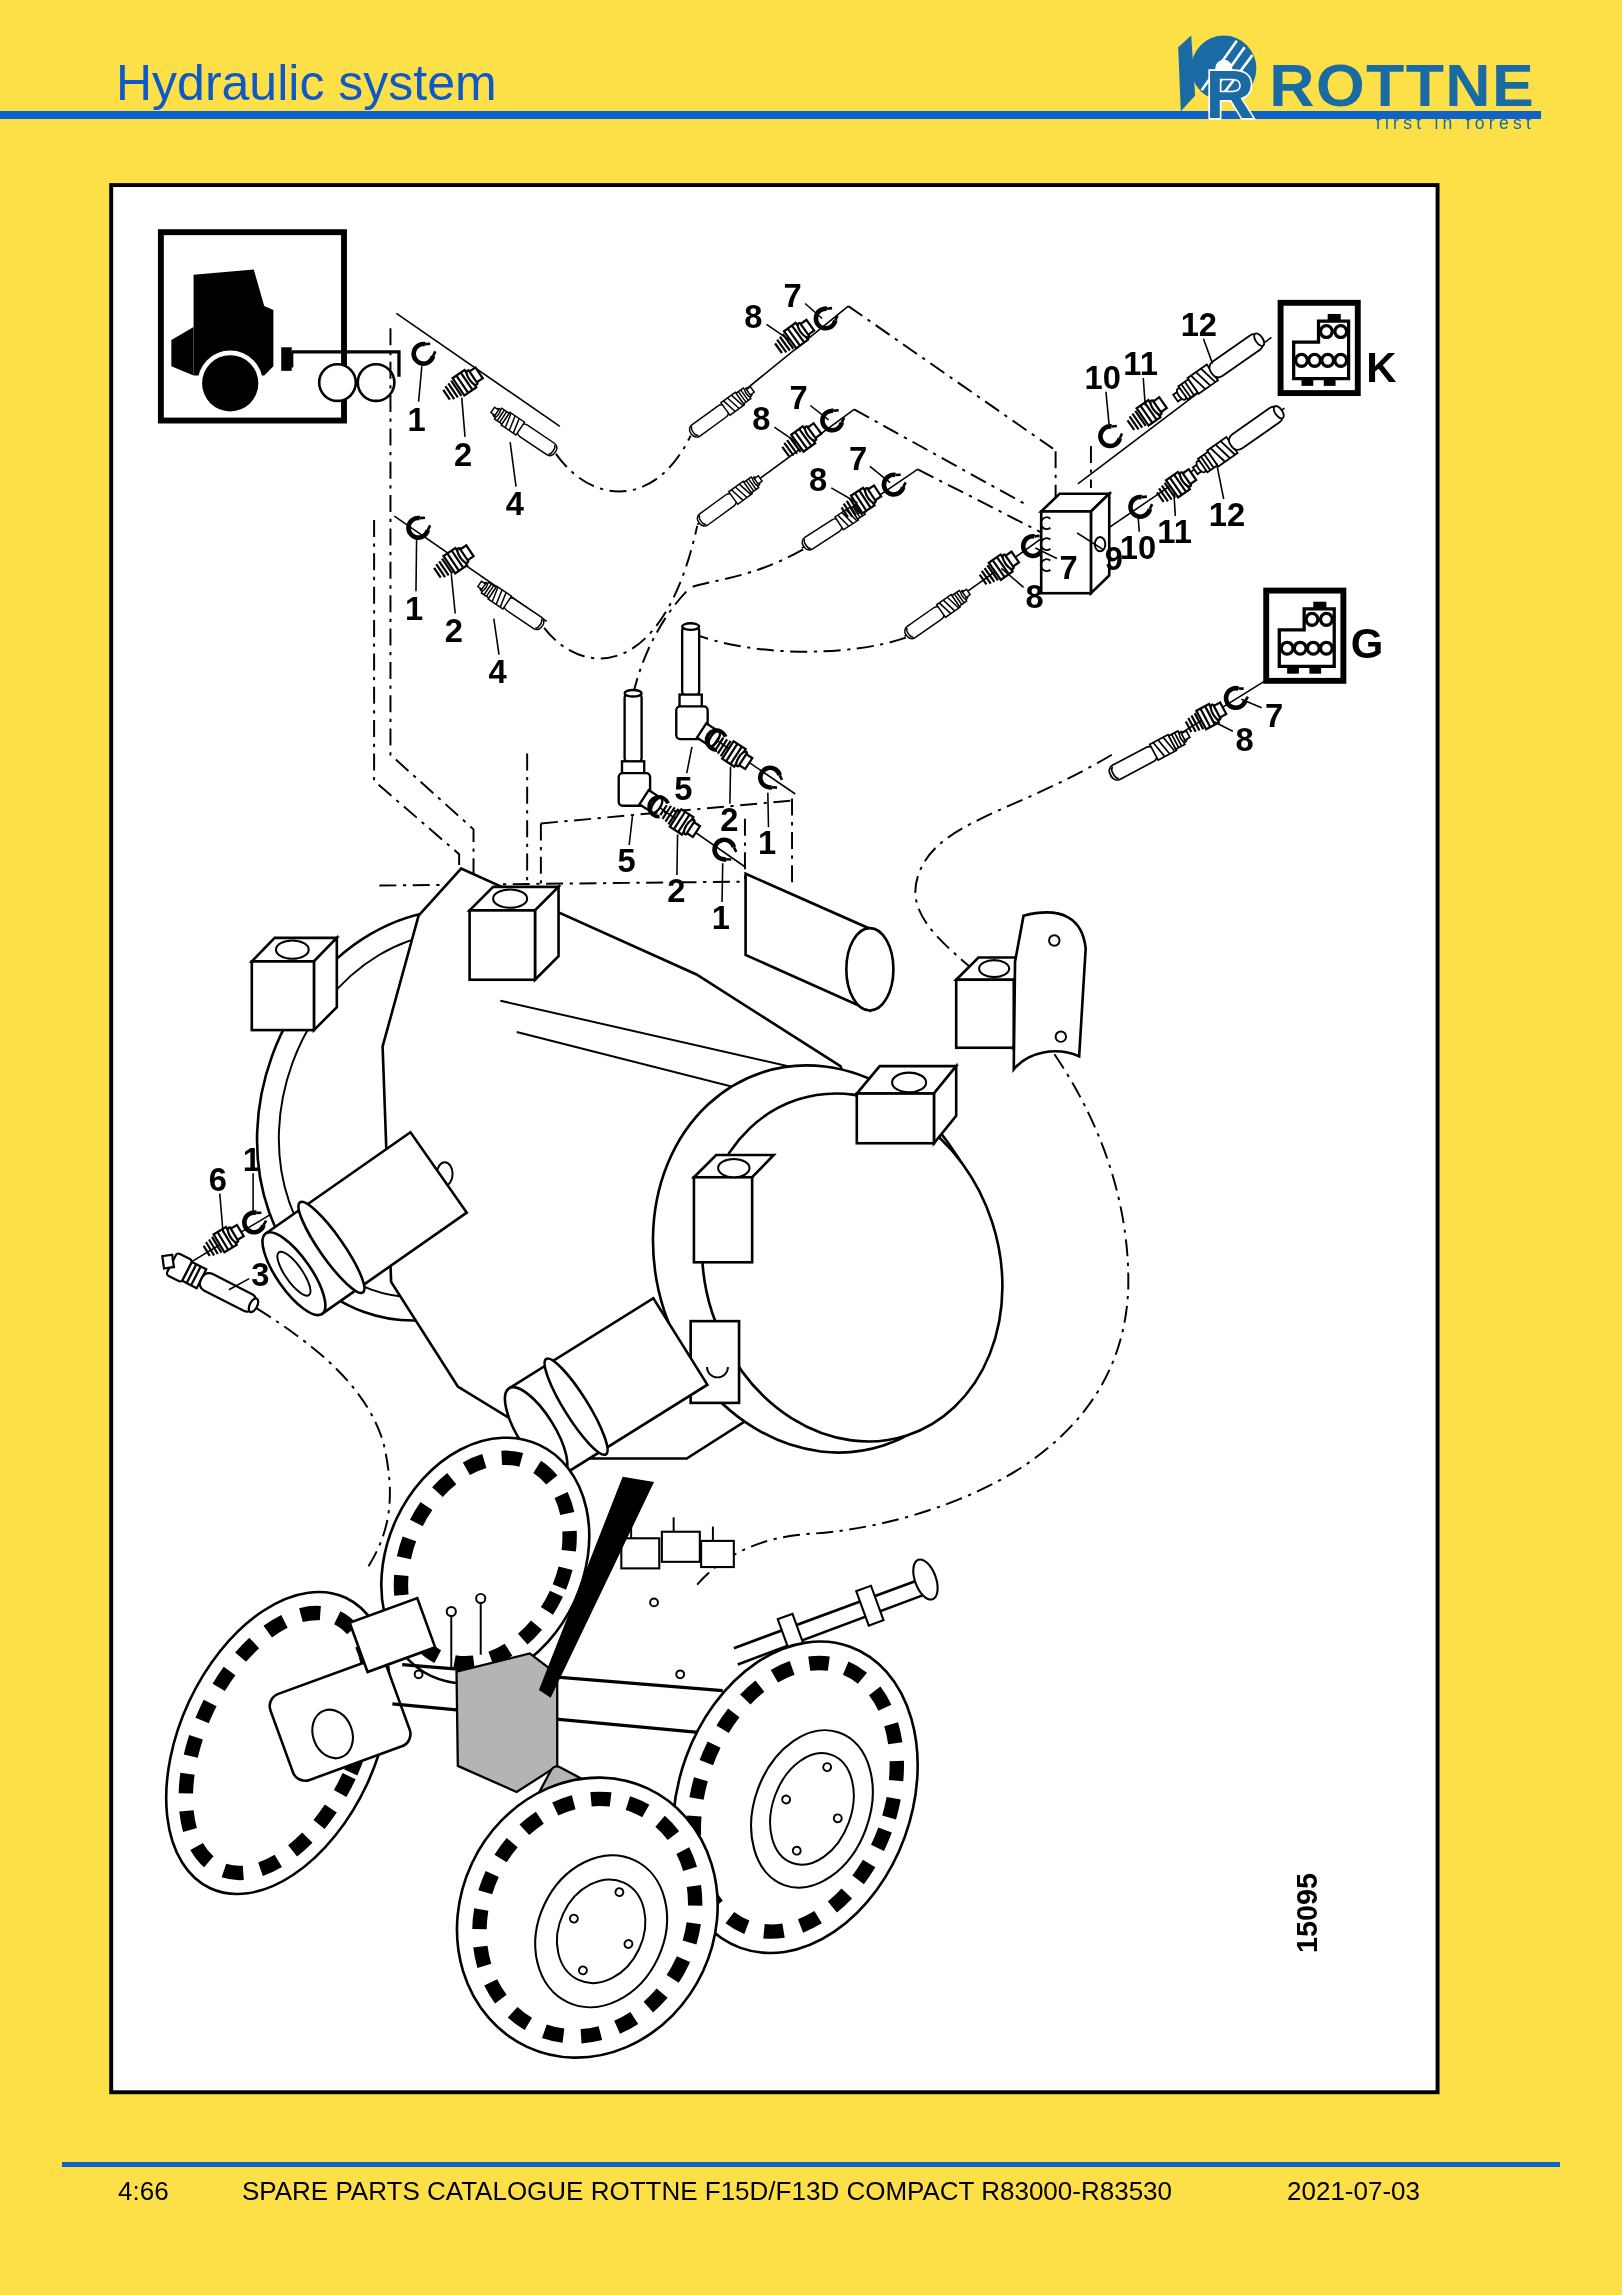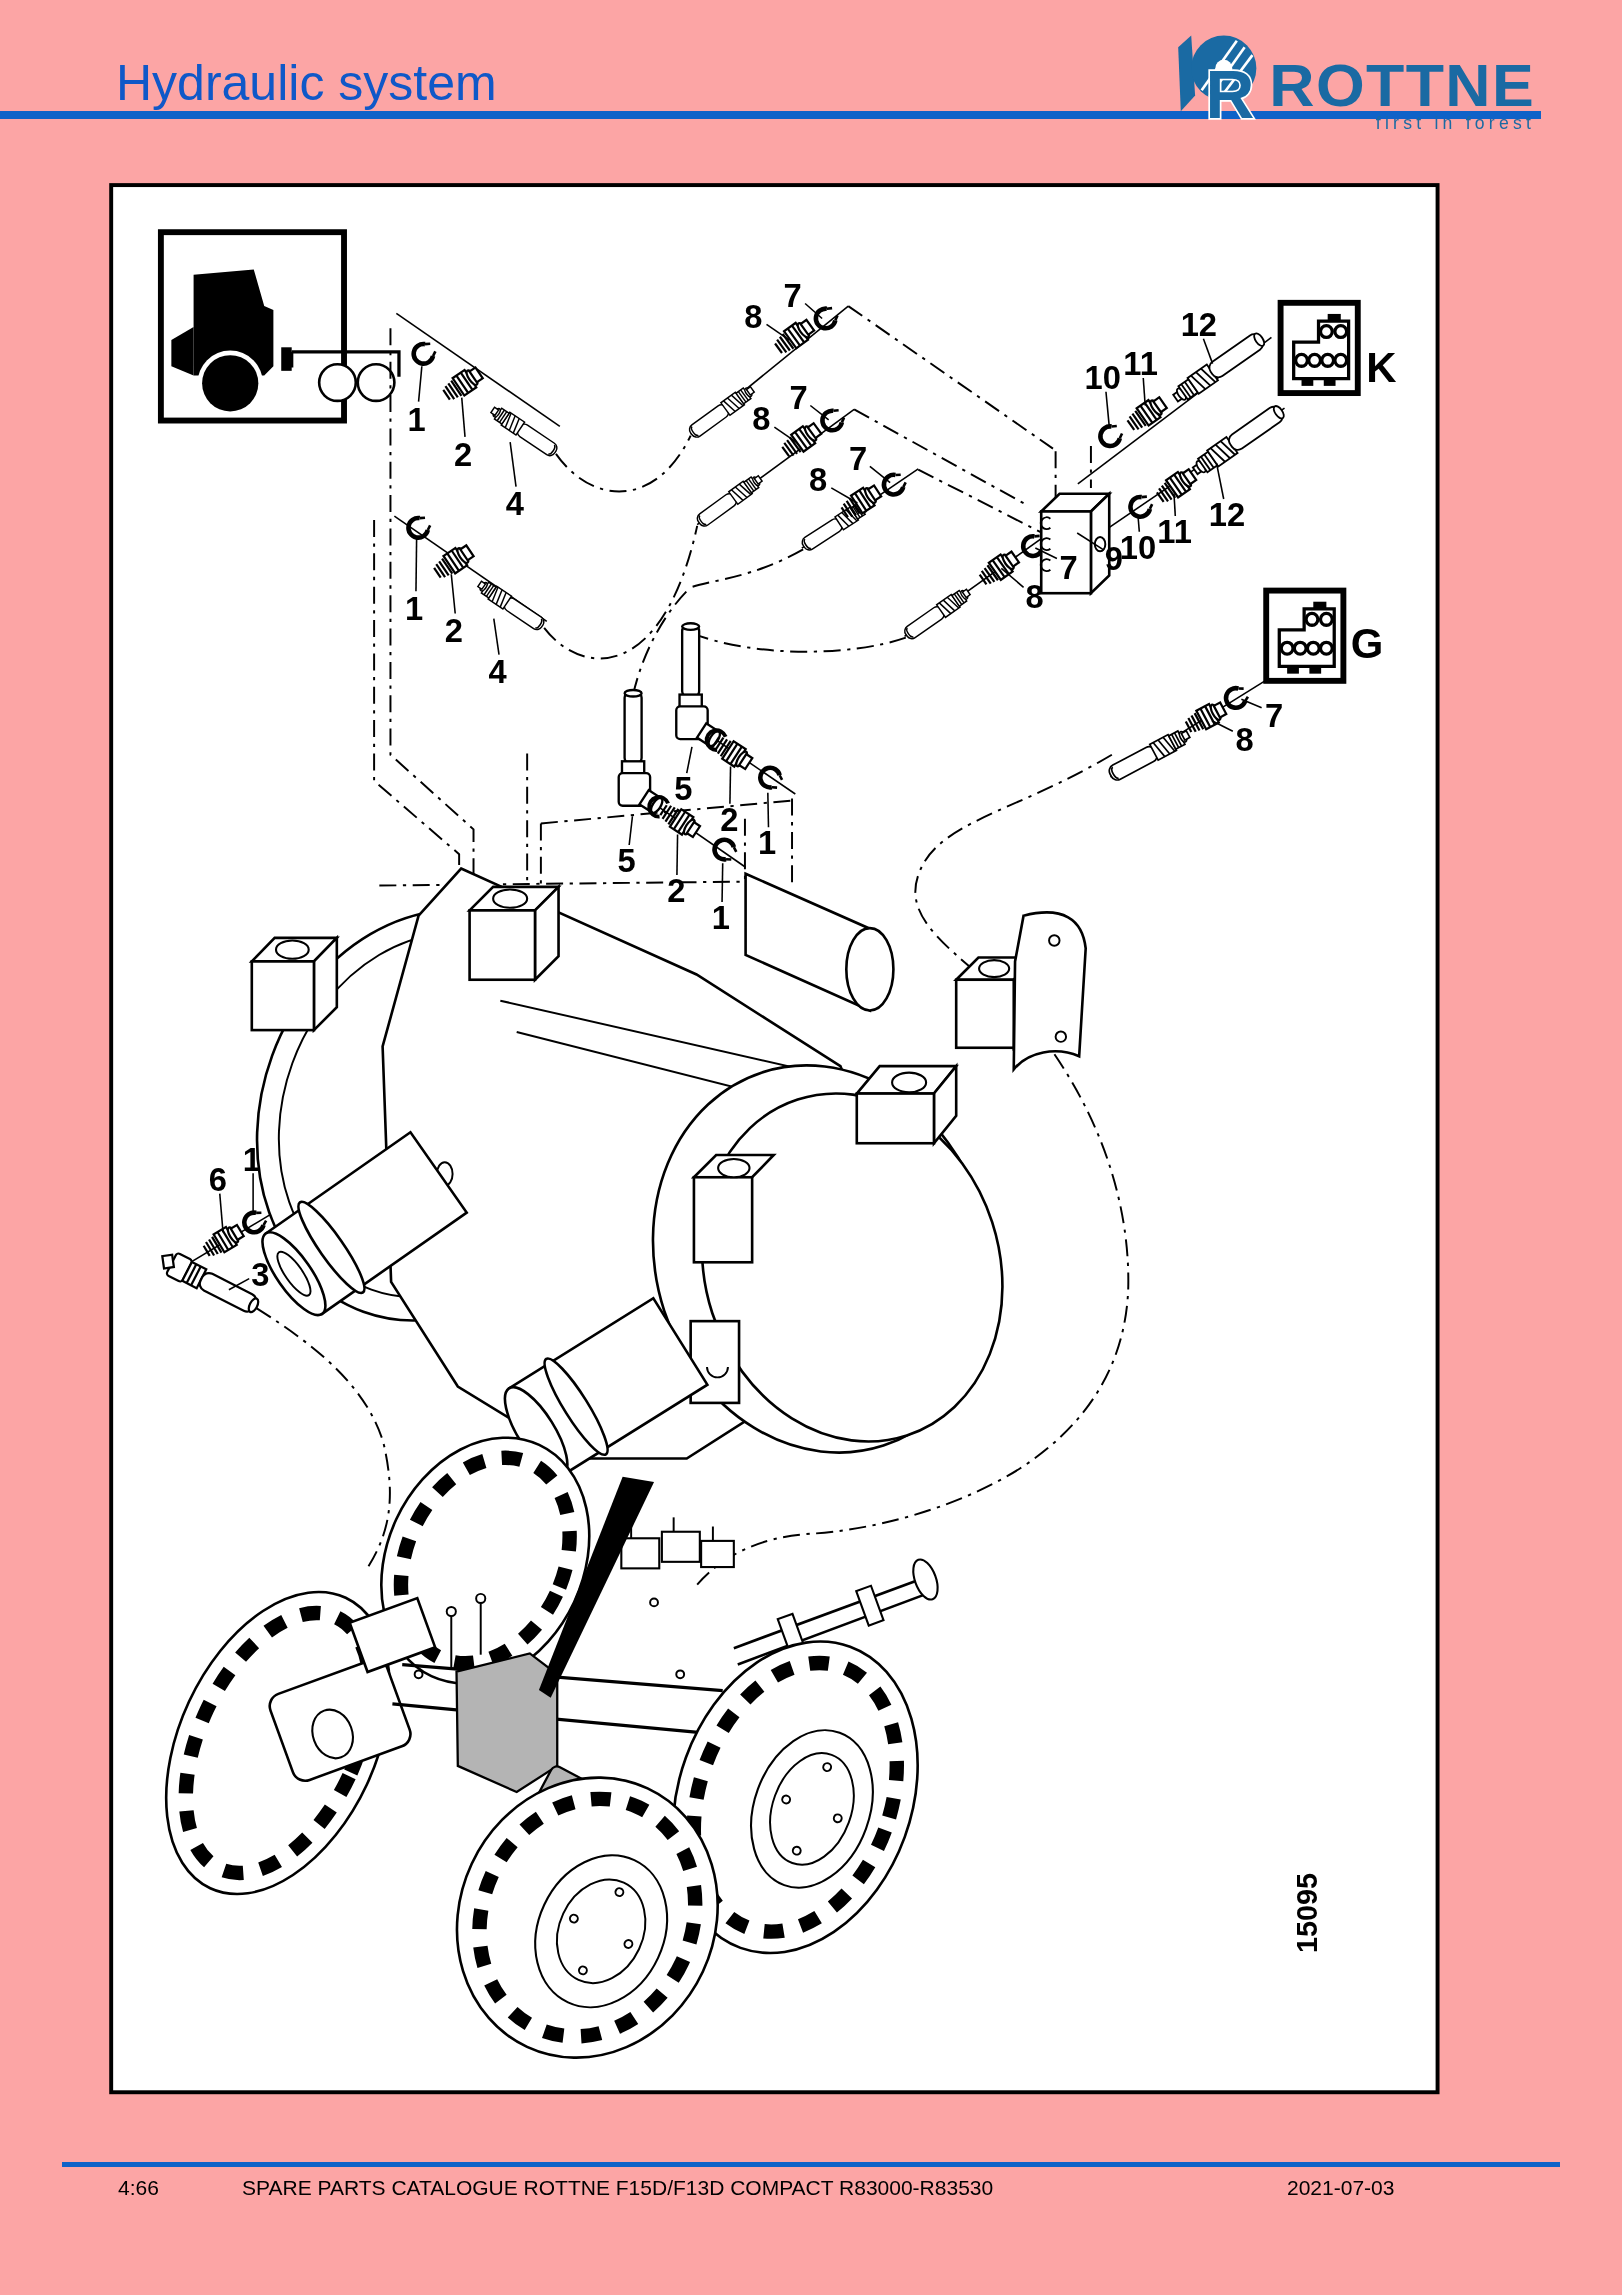--- a/index.html
+++ b/index.html
@@ -3,7 +3,7 @@
 <meta charset="utf-8">
 <style>
   html,body{margin:0;padding:0;background:#888;}
-  .page{position:relative;width:1622px;height:2295px;background:#fca5a5;
+  .page{position:relative;width:1622px;height:2295px;background:#fde047;
         font-family:"Liberation Sans",sans-serif;overflow:hidden;}
   .page-title{position:absolute;left:116px;top:56px;font-size:50px;line-height:1.1;
         color:#0f58c8;letter-spacing:0;}

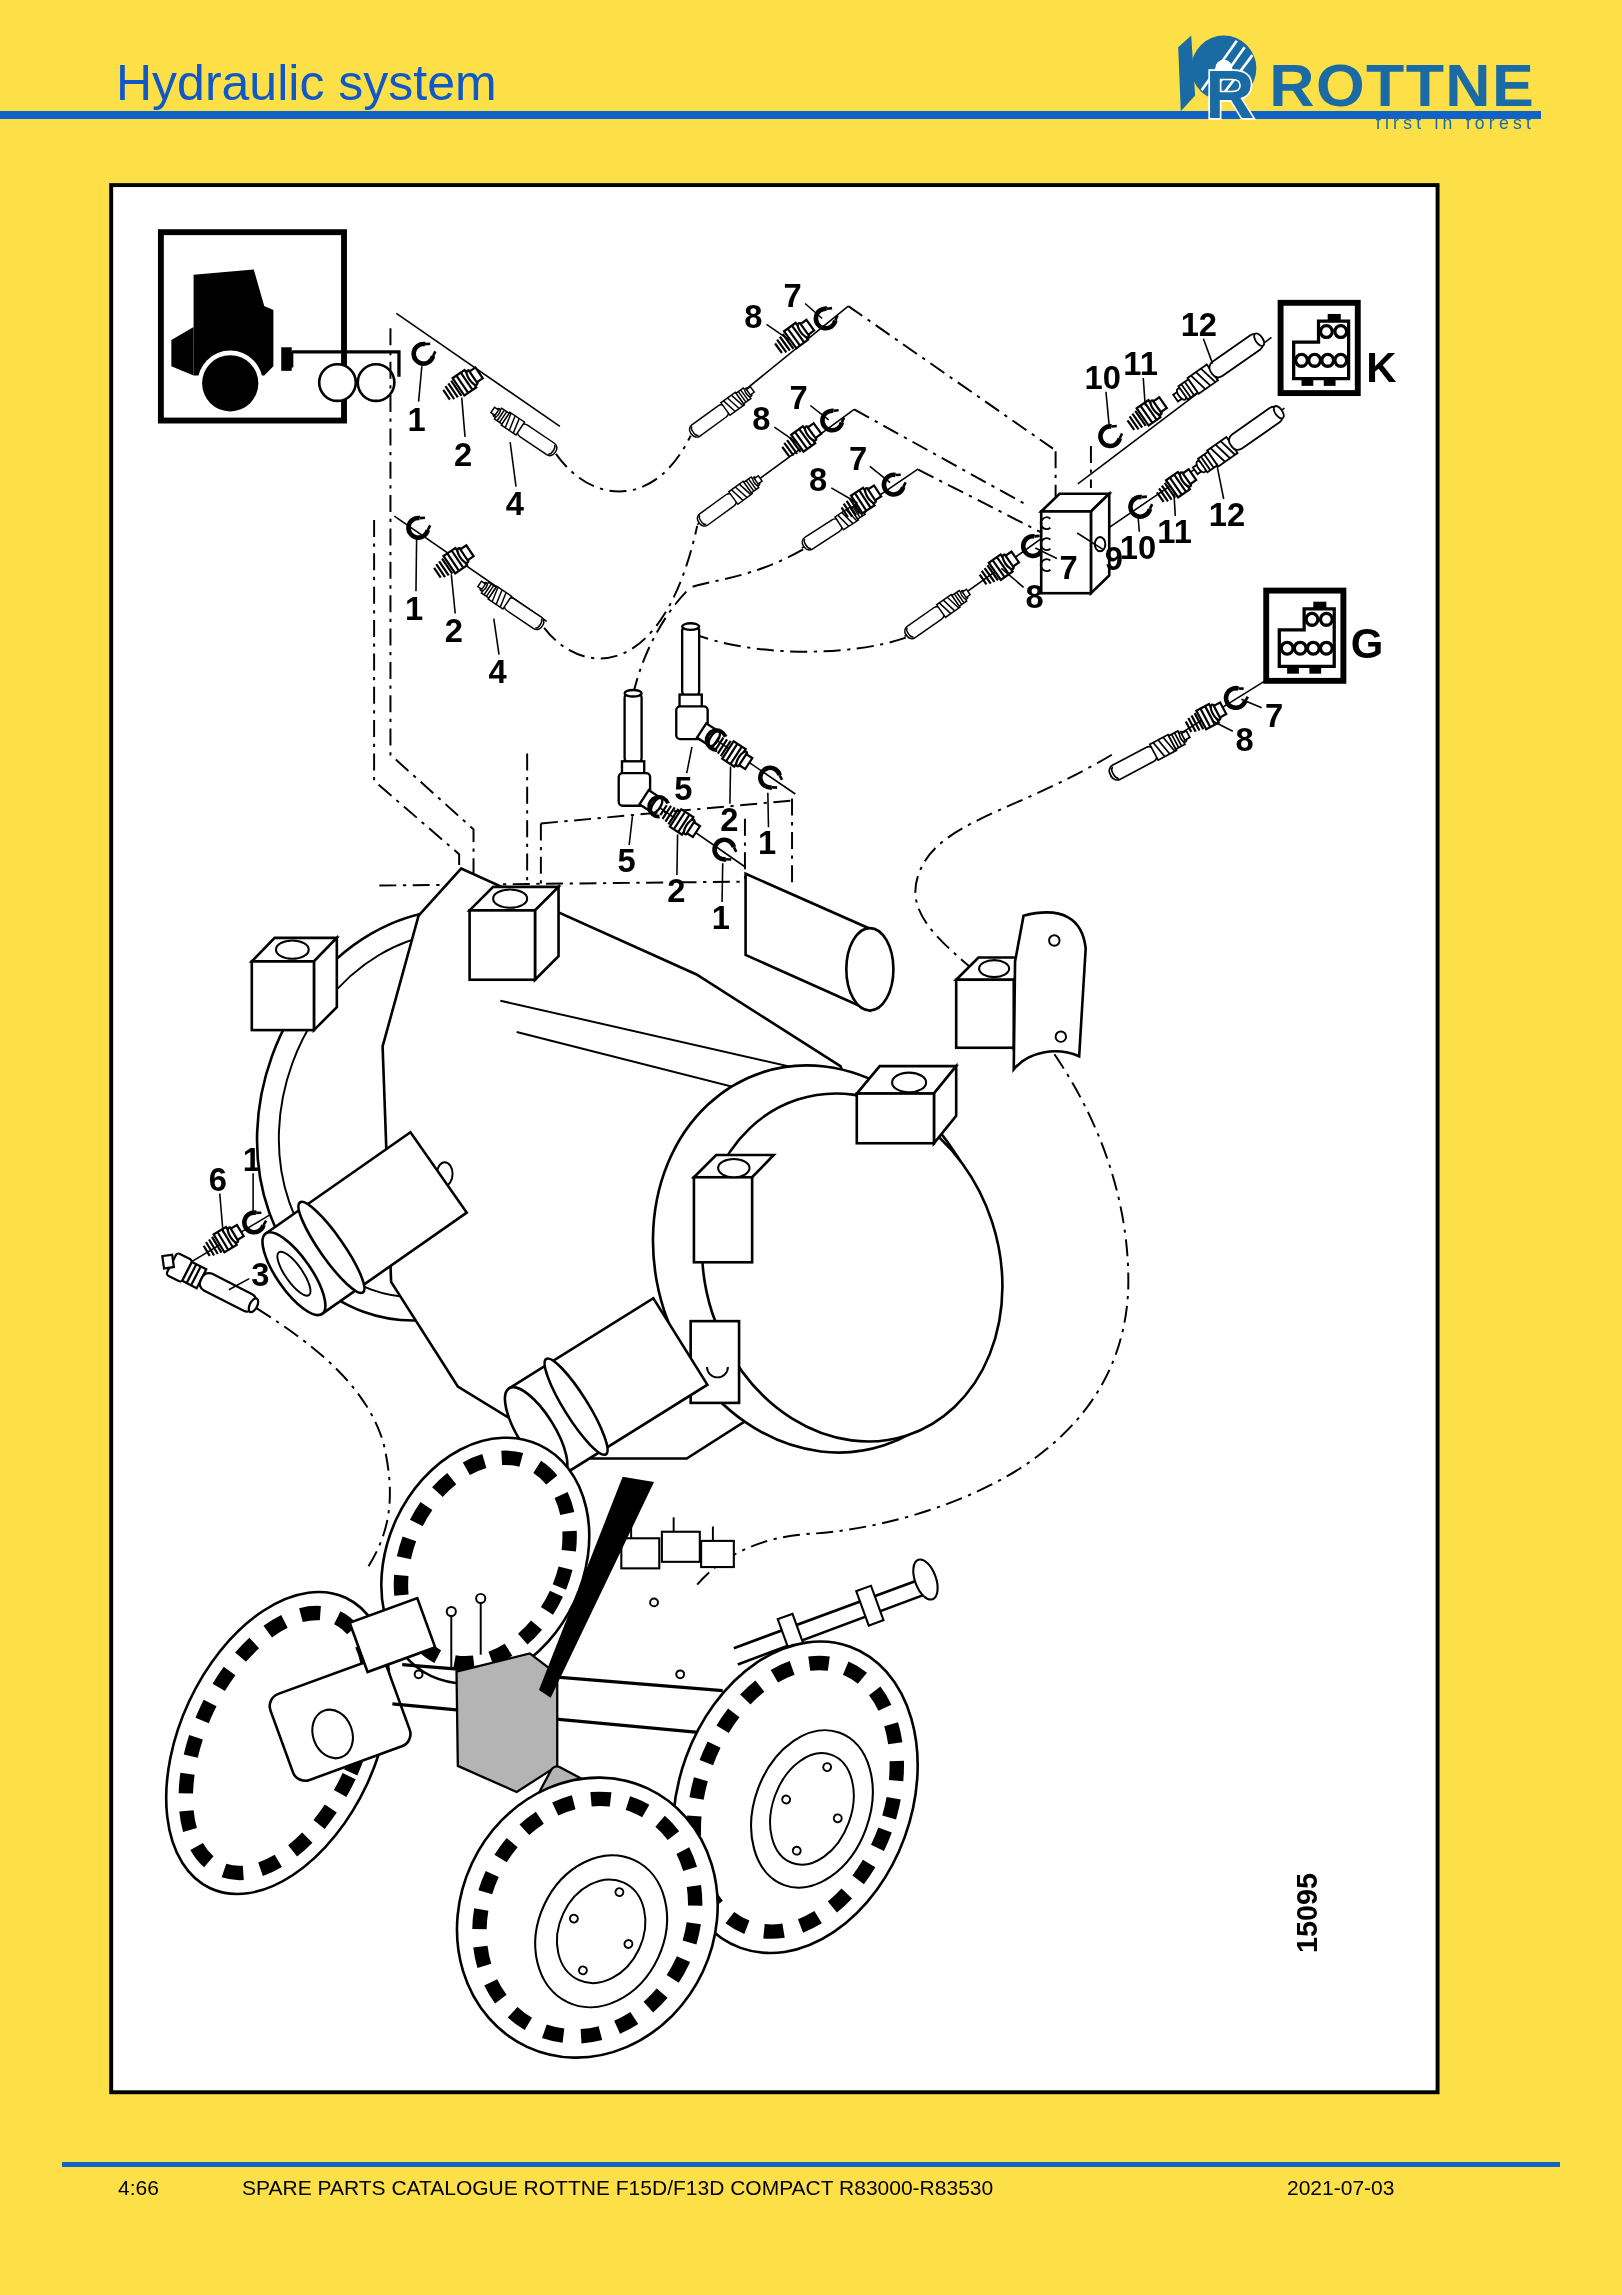--- a/index.html
+++ b/index.html
@@ -10,7 +10,7 @@
   .header-bar{position:absolute;left:0;top:111px;width:1541px;height:7.9px;background:#0f62c8;}
   .logo-svg{position:absolute;left:1171px;top:33px;width:370px;height:99px;}
   .footer-line{position:absolute;left:62px;top:2162px;width:1498px;height:4.6px;background:#0f62c8;}
-  .footer-text{position:absolute;top:2176px;font-size:21px;color:#000;white-space:nowrap;}
+  .footer-text{position:absolute;top:2176px;font-size:26px;color:#000;white-space:nowrap;}
   .ft-page{left:118px;}
   .ft-cat{left:242px;}
   .ft-date{left:1287px;}

